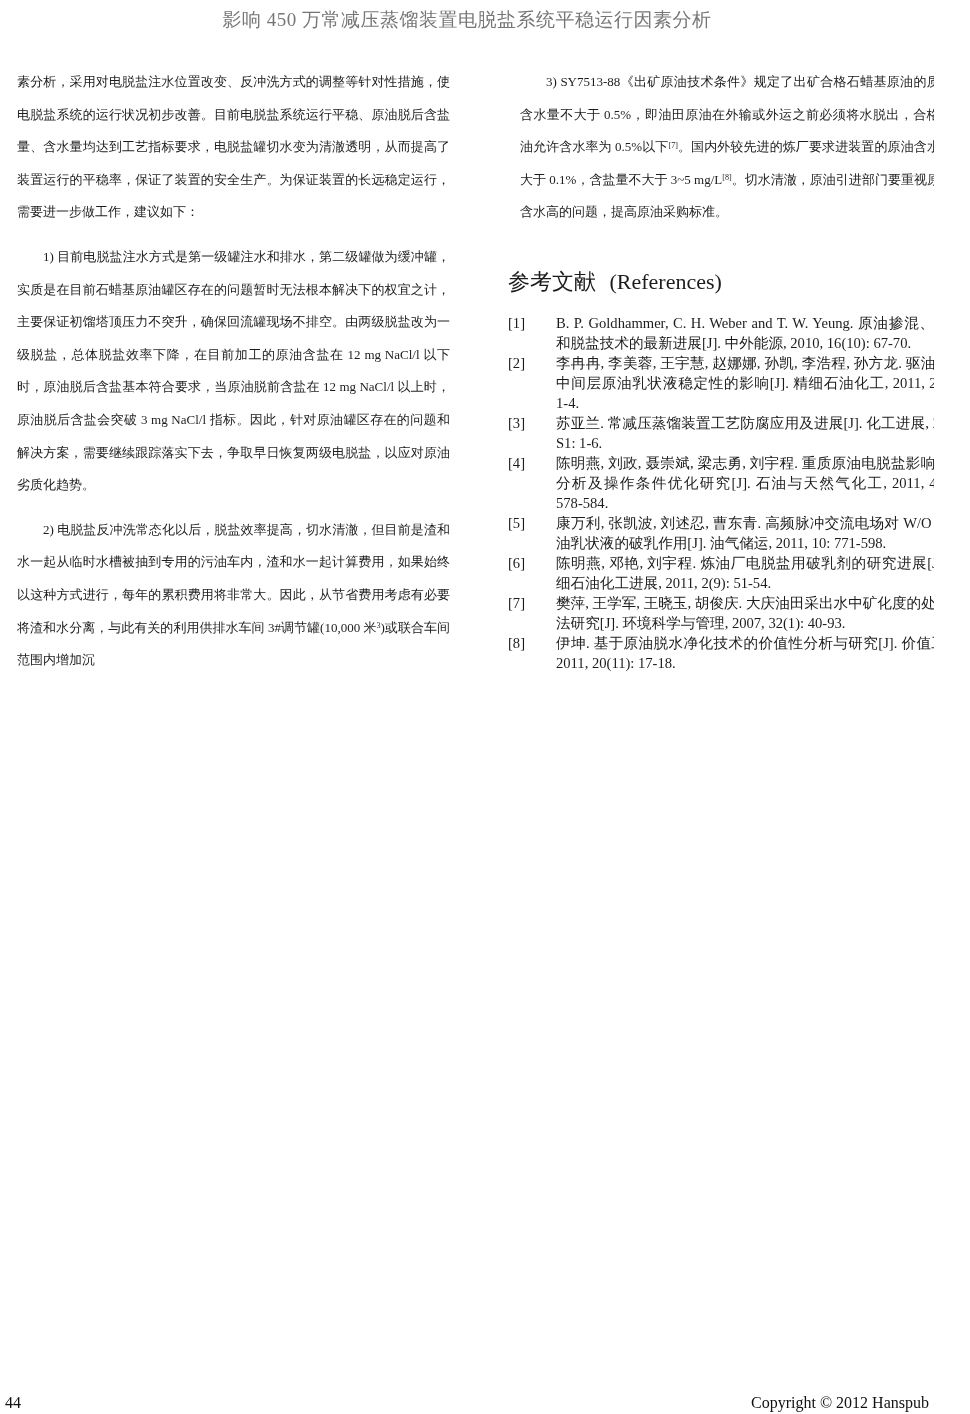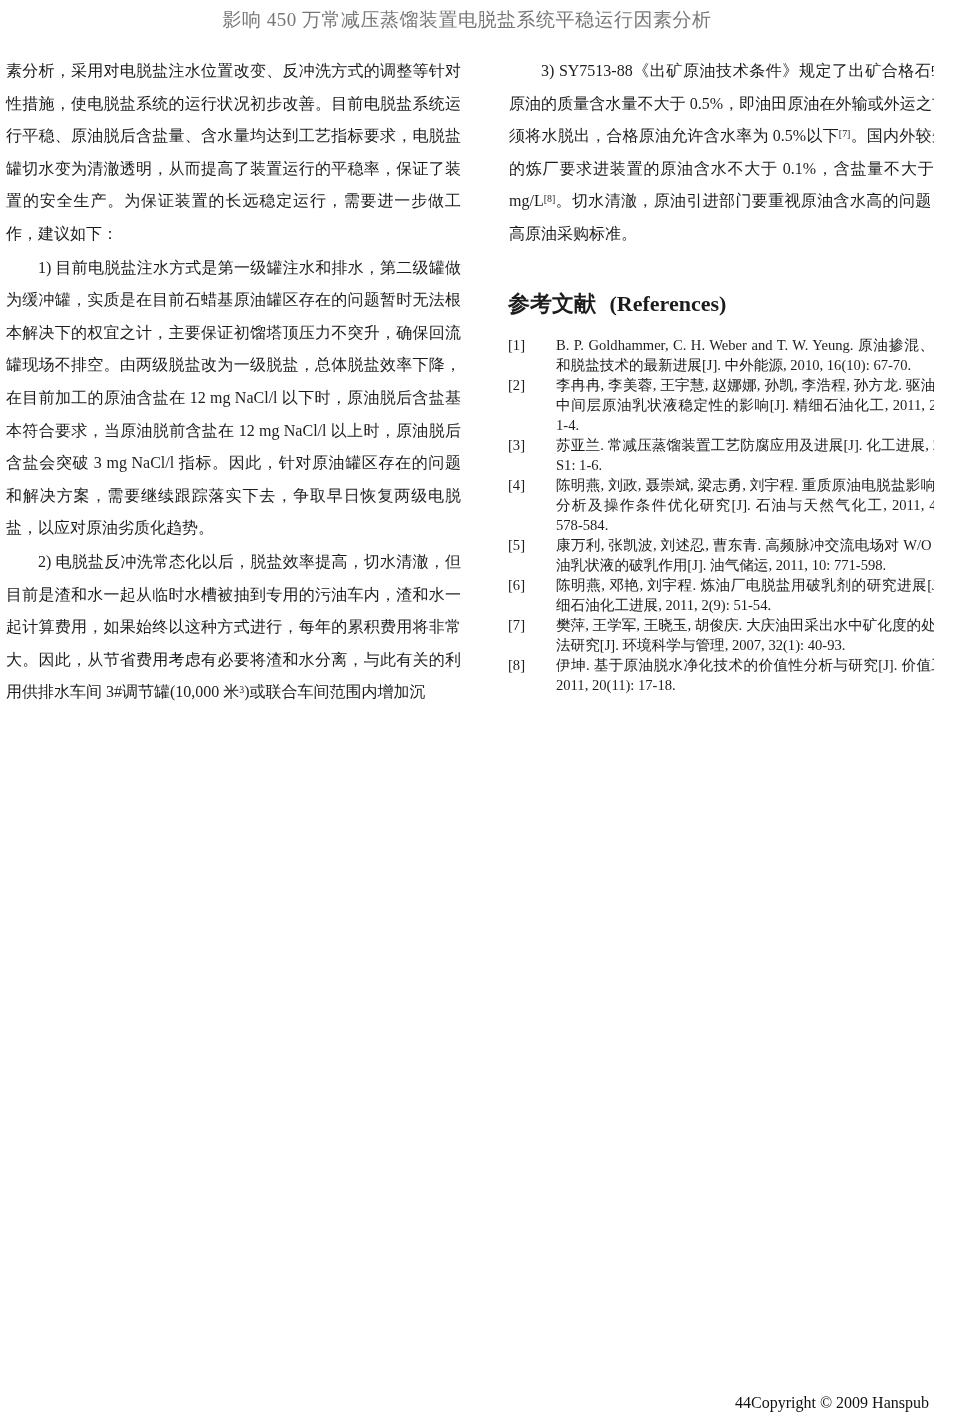--- a/index.html
+++ b/index.html
@@ -27,11 +27,11 @@
   }
   .col { width:457px; }
   .para {
-    font-size:16px;
+    font-size:13px;
     line-height:32.6px;
     text-align:justify;
     text-justify:inter-ideograph;
-    margin:1px;
+    margin:12px;
   }
   .para.indent { text-indent:2em; }
   .sup {

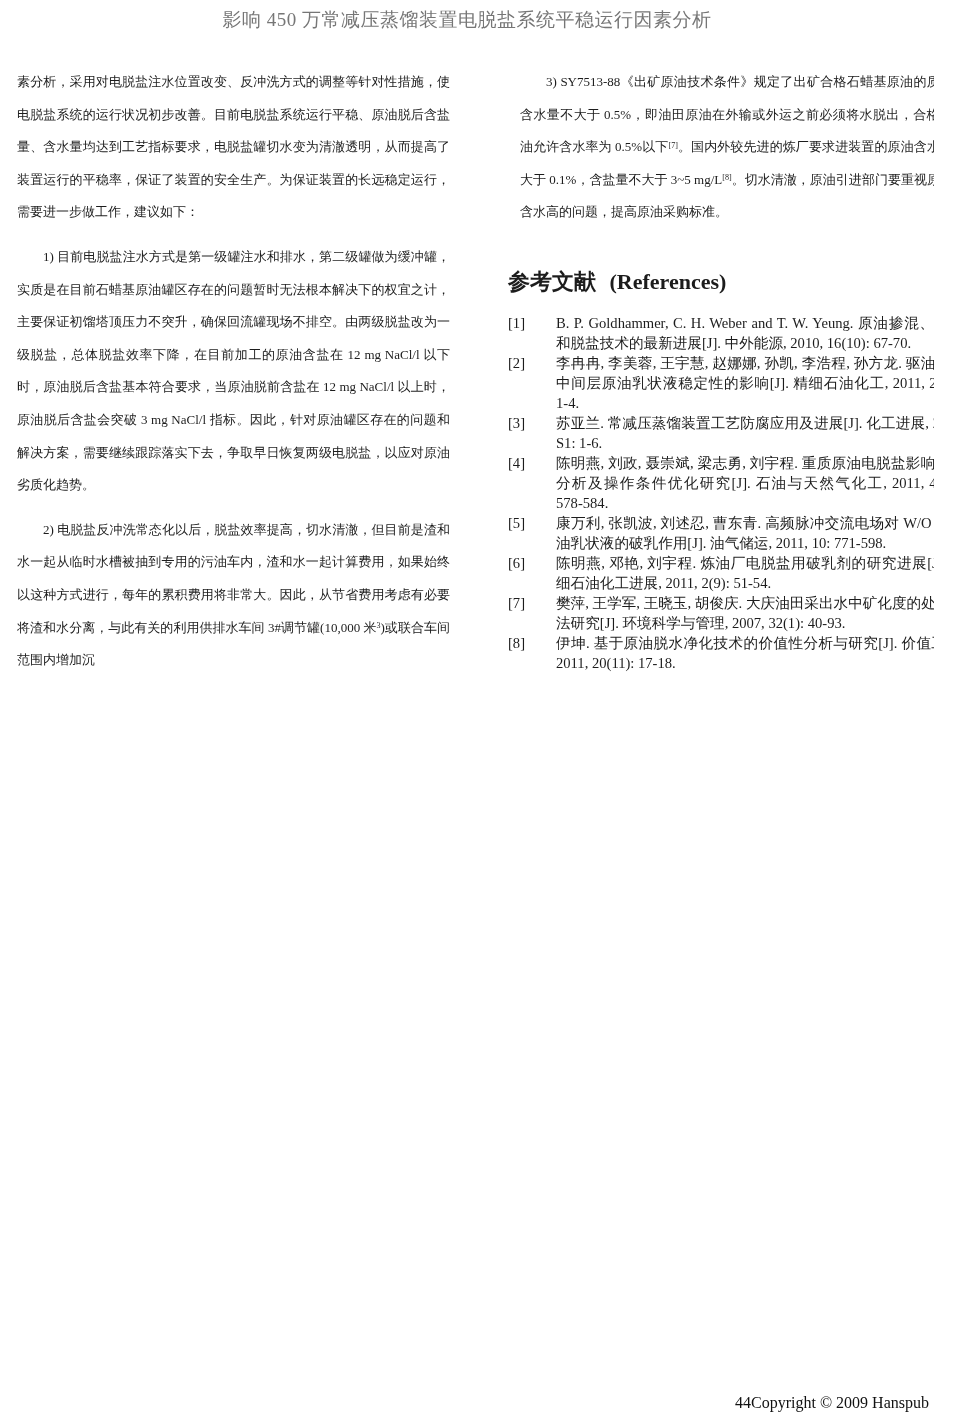--- a/index.html
+++ b/index.html
@@ -42,7 +42,7 @@
   .ref-heading {
     margin:39px 0 17px 0;
     font-size:22px;
-    font-weight:bold;
+    font-weight:normal;
     line-height:28px;
   }
   .ref-heading .zh { font-family:"Liberation Sans","DejaVu Sans",sans-serif; }

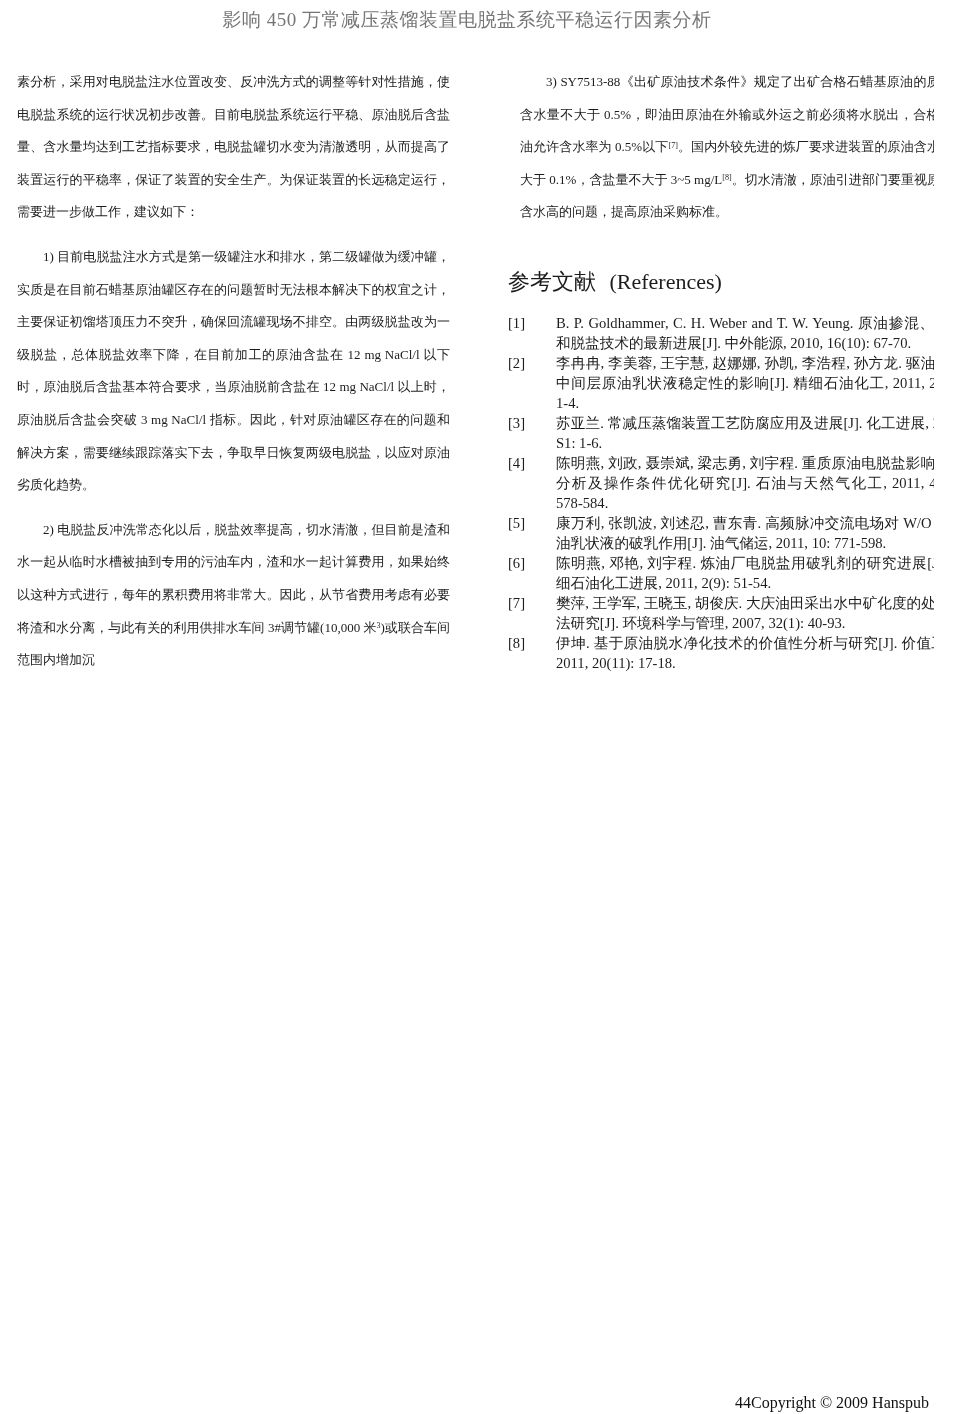--- a/index.html
+++ b/index.html
@@ -57,7 +57,7 @@
   .ref .num { position:absolute; left:0; top:0; }
   .footer {
     position:absolute; left:5px; right:5px; bottom:2px;
-    display:flex; justify-content:flex-end;
+    display:flex; justify-content:space-between;
     font-size:16px;
     color:#111;
   }

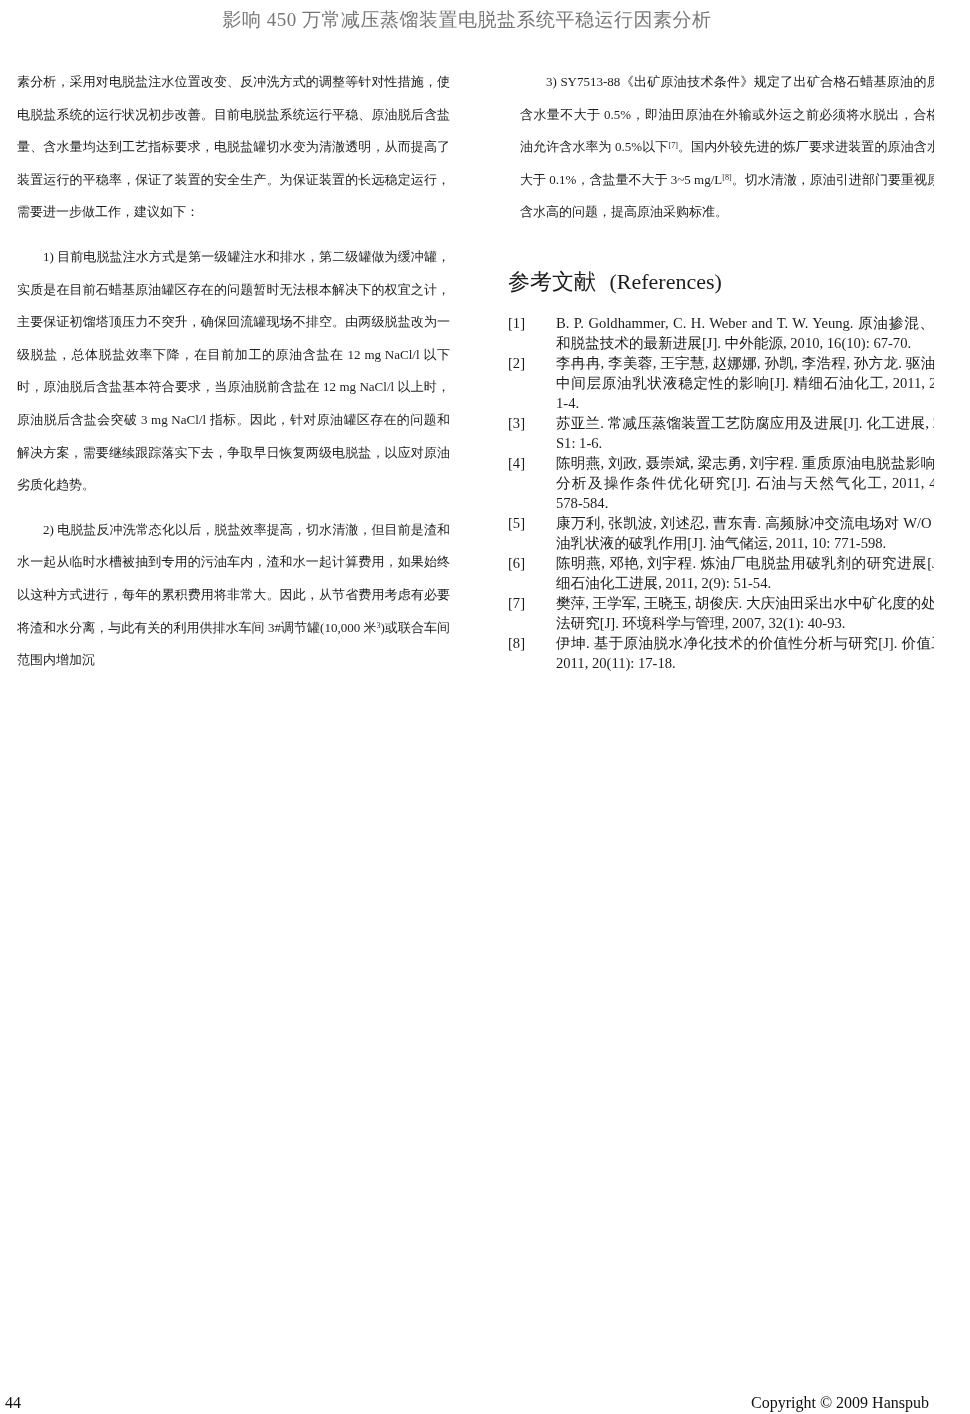--- a/index.html
+++ b/index.html
@@ -103,7 +103,7 @@
 
   <div class="footer">
     <span>44</span>
-    <span>Copyright © 2009 Hanspub</span>
+    <span>Copyright © 2012 Hanspub</span>
   </div>
 
 </div>

